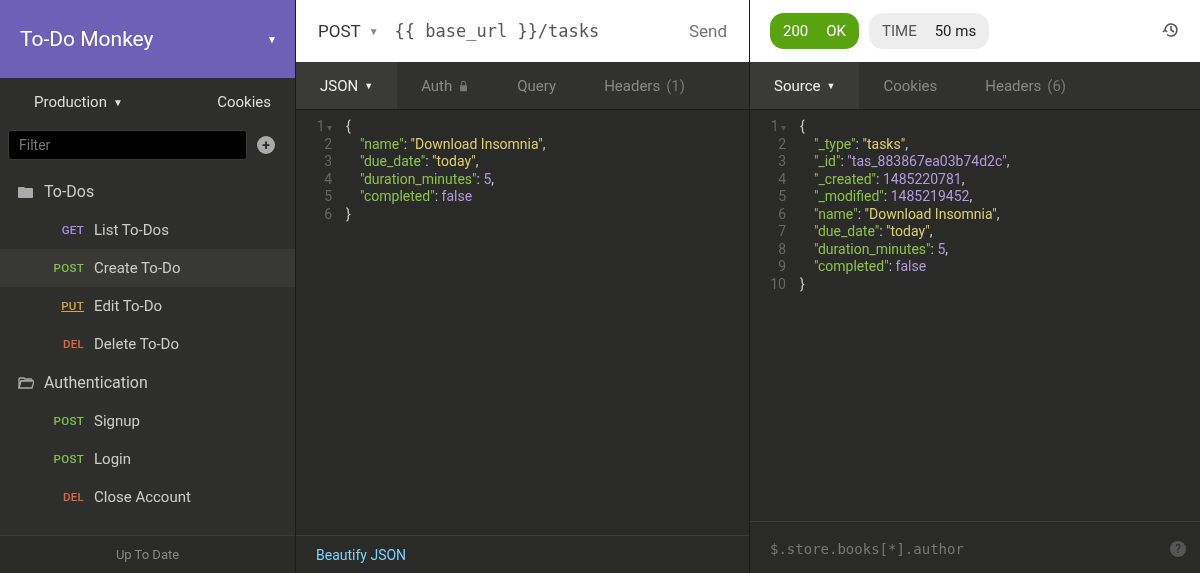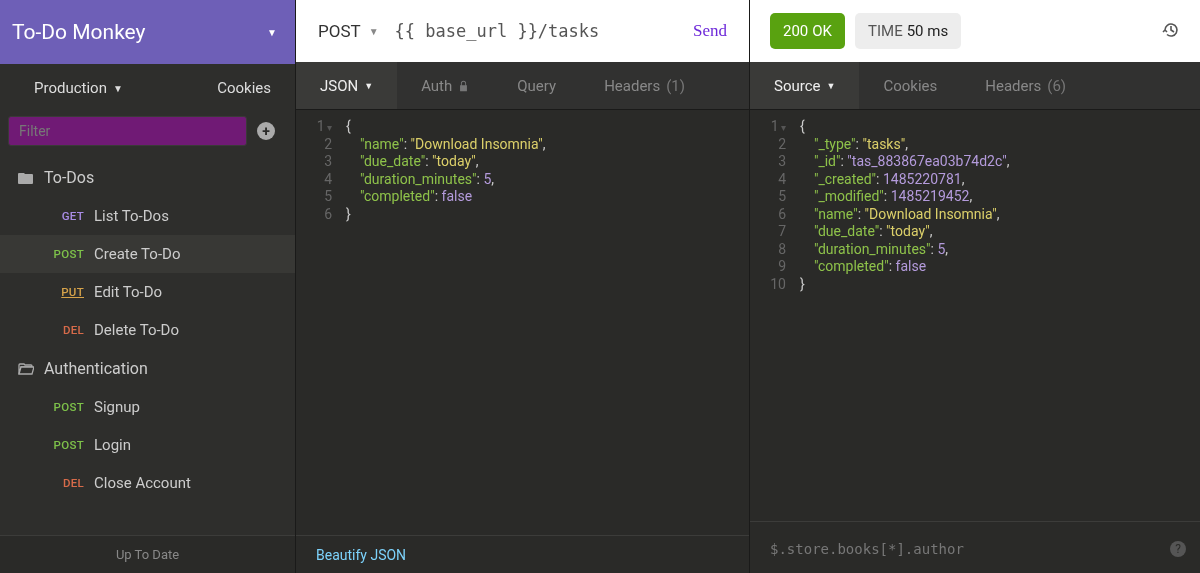--- a/index.html
+++ b/index.html
@@ -7,7 +7,7 @@
 
   
   .sidebar { width: 296px; background: #2e2e2c; display: flex; flex-direction: column; border-right: 1px solid #1a1a19; }
-  .ws-header { background: #6e5fb7; color: #fff; height: 64px; display: flex; align-items: center; justify-content: space-between; padding: 0 18px 0 12px; }
+  .ws-header { background: #6e5fb7; color: #fff; height: 78px; display: flex; align-items: center; justify-content: space-between; padding: 0 18px 0 20px; }
   .ws-title { font-size: 21px; font-weight: 400; }
   .ws-caret, .env-caret { font-size: 10px; }
   .env-row { display: flex; align-items: center; justify-content: space-between; height: 48px; padding: 0 24px 0 34px; font-size: 15px; color: #ddd; }

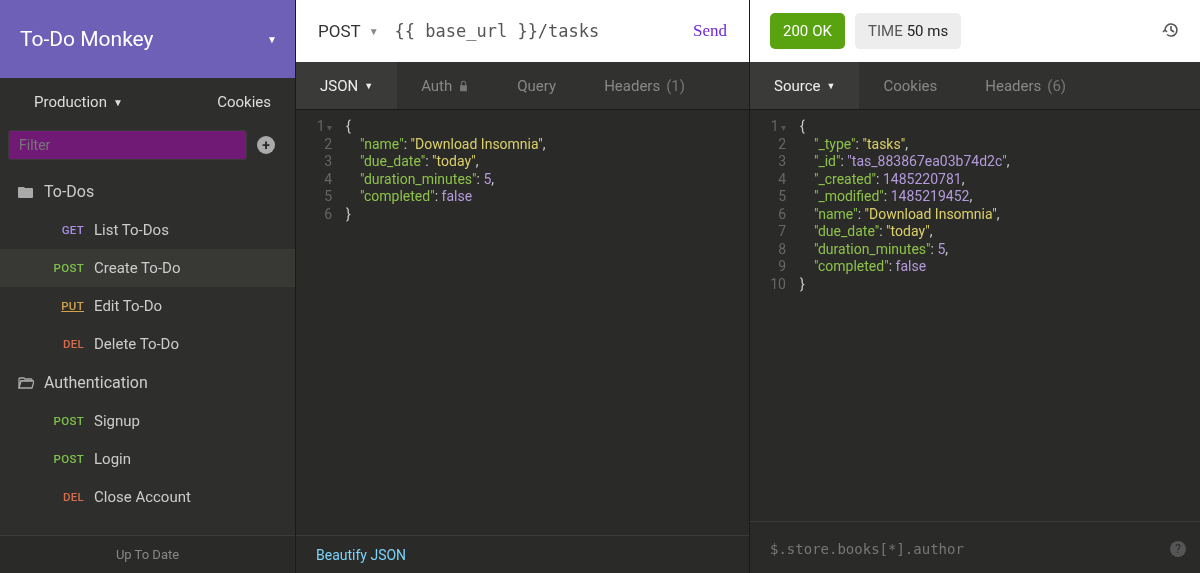--- a/index.html
+++ b/index.html
@@ -35,7 +35,7 @@
   .url-bar { height: 62px; background: #fff; display: flex; align-items: center; padding: 0 22px; gap: 16px; color: #333; }
   .method-sel { font-size: 17px; color: #333; display:flex; align-items:center; gap:8px; cursor:pointer; }
   .url-text { flex:1; font-size: 17px; color: #555; font-family: Menlo, monospace; }
-  .send-btn { font-size: 17px; color: #6d28d9; cursor:pointer;font-family:Liberation Serif, serif; }
+  .send-btn { font-size: 17px; color: #737373; cursor:pointer; }
 
   .tabs { height: 48px; background: #313130; display: flex; align-items: stretch; border-bottom: 1px solid #1a1a19; }
   .tab { display:flex; align-items:center; justify-content:center; padding: 0 24px; color: #888; font-size: 15px; cursor:pointer; gap: 6px; }

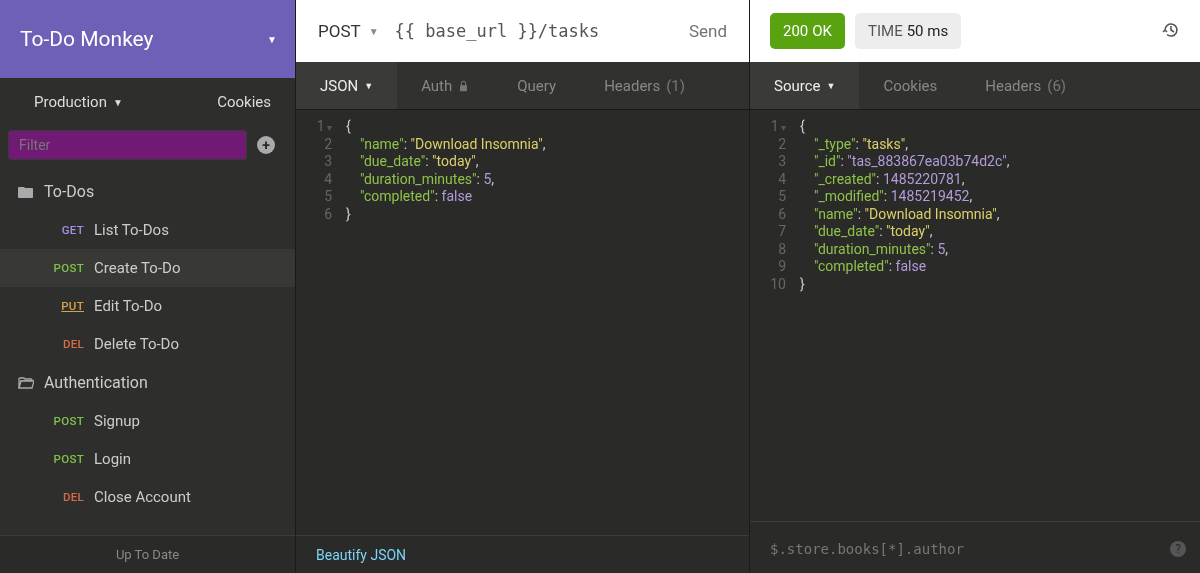--- a/index.html
+++ b/index.html
@@ -61,7 +61,7 @@
   
   .res-panel { flex:1; display:flex; flex-direction:column; }
   .res-header { height: 62px; background: #fff; display:flex; align-items:center; padding: 0 20px; gap: 10px; }
-  .pill { border-radius: 5px; padding: 9px 13px; font-size: 15px; display:flex; align-items:flex-end; gap: 4px; }
+  .pill { border-radius: 14px; padding: 9px 13px; font-size: 15px; display:flex; align-items:flex-end; gap: 18px; }
   .pill-status { background:#59a210; color:#fff; }
   .pill-grey { background:#ededed; color:#555; }
   .pill-grey b { color:#222; font-weight:400; }

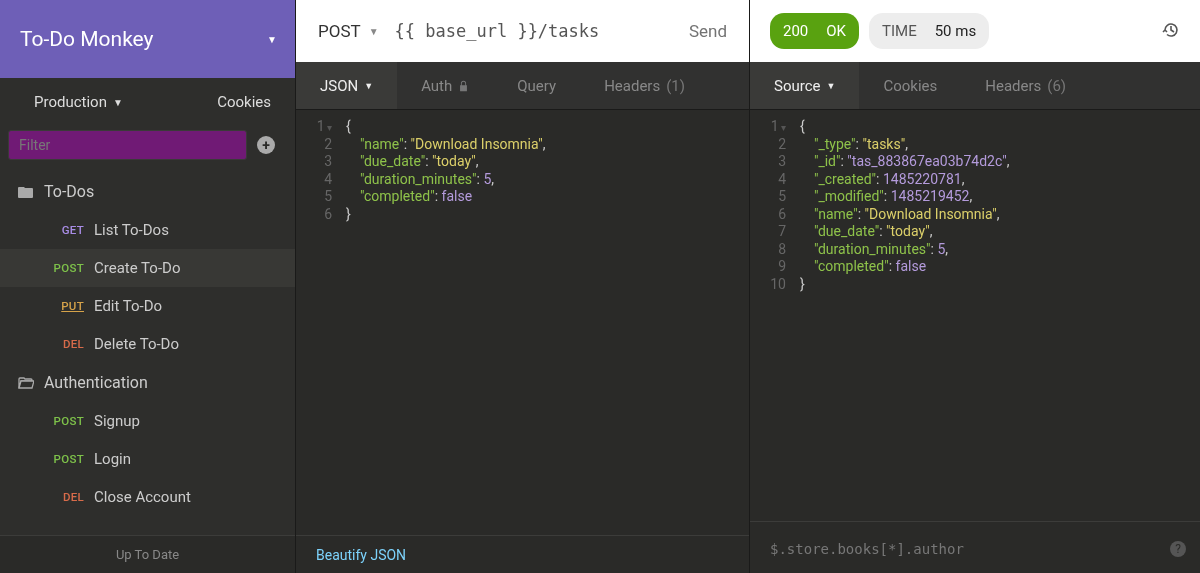--- a/index.html
+++ b/index.html
@@ -13,7 +13,7 @@
   .env-row { display: flex; align-items: center; justify-content: space-between; height: 48px; padding: 0 24px 0 34px; font-size: 15px; color: #ddd; }
   .env-left { display: flex; align-items: center; gap: 6px; }
   .filter-row { display: flex; align-items: center; padding: 4px 20px 12px 8px; gap: 10px; }
-  .filter-input { flex: 1; background: #701a75; border: 1px solid #3a3a38; border-radius: 3px; padding: 6px 10px; color: #aaa; font-size: 14px; outline: none; }
+  .filter-input { flex: 1; background: #000000; border: 1px solid #3a3a38; border-radius: 3px; padding: 6px 10px; color: #aaa; font-size: 14px; outline: none; }
   .filter-input::placeholder { color: #777; }
   .plus-btn { width: 18px; height: 18px; border-radius: 50%; background: #aaa; color: #2a2a28; display:flex; align-items:center; justify-content:center; font-size: 14px; font-weight: bold; cursor: pointer; }
 

